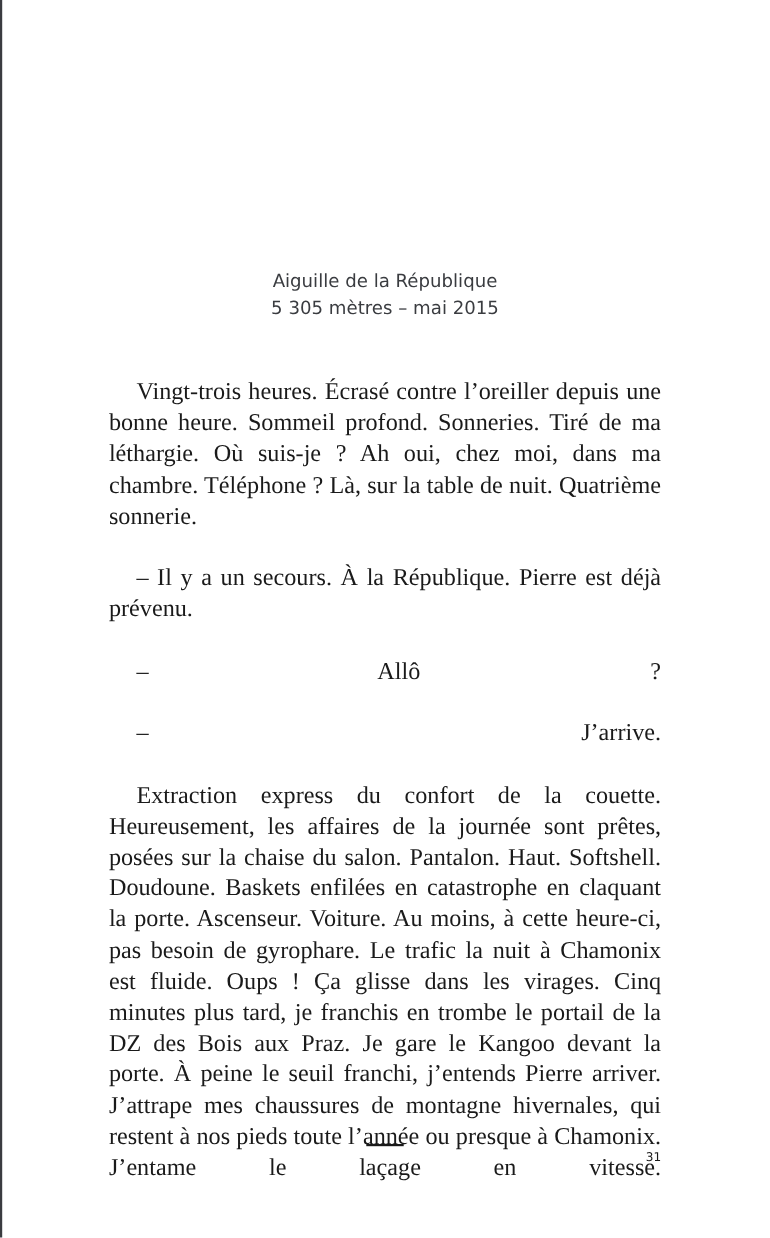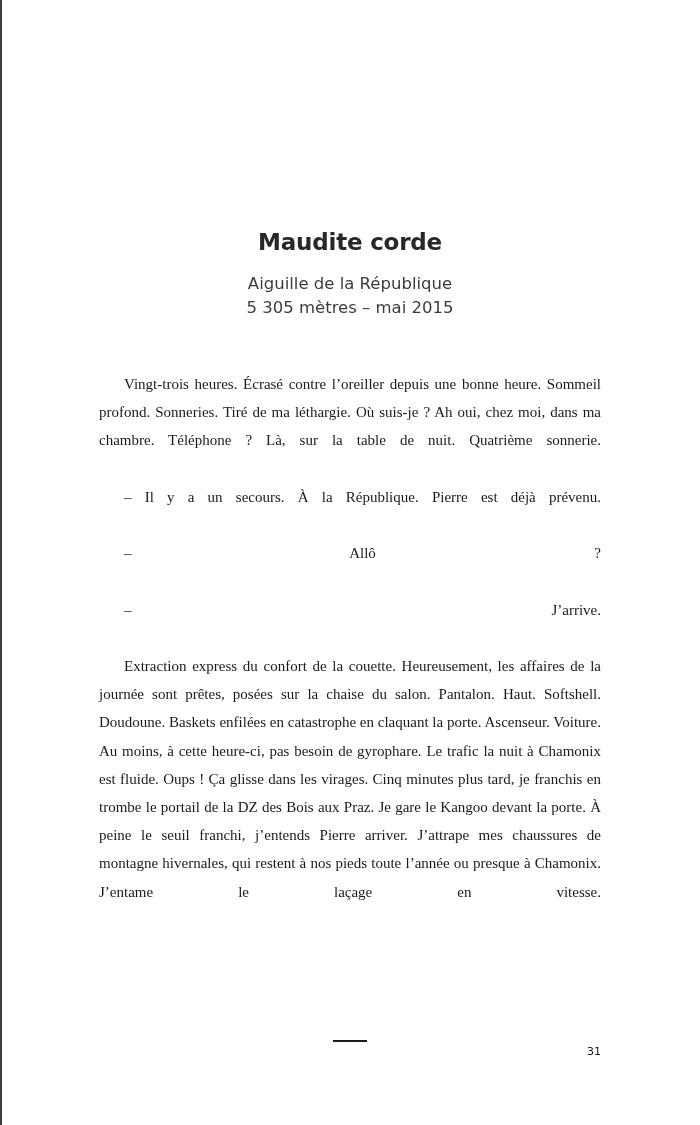--- a/index.html
+++ b/index.html
@@ -113,7 +113,6 @@
 <div class="page">
 
   <header class="chapter-head">
-    <h1 class="chapter-title">Maudite corde</h1>
     <div class="chapter-subtitle">
       <span class="sub-line">Aiguille de la République</span>
       <span class="sub-line">5 305 mètres – mai 2015</span>

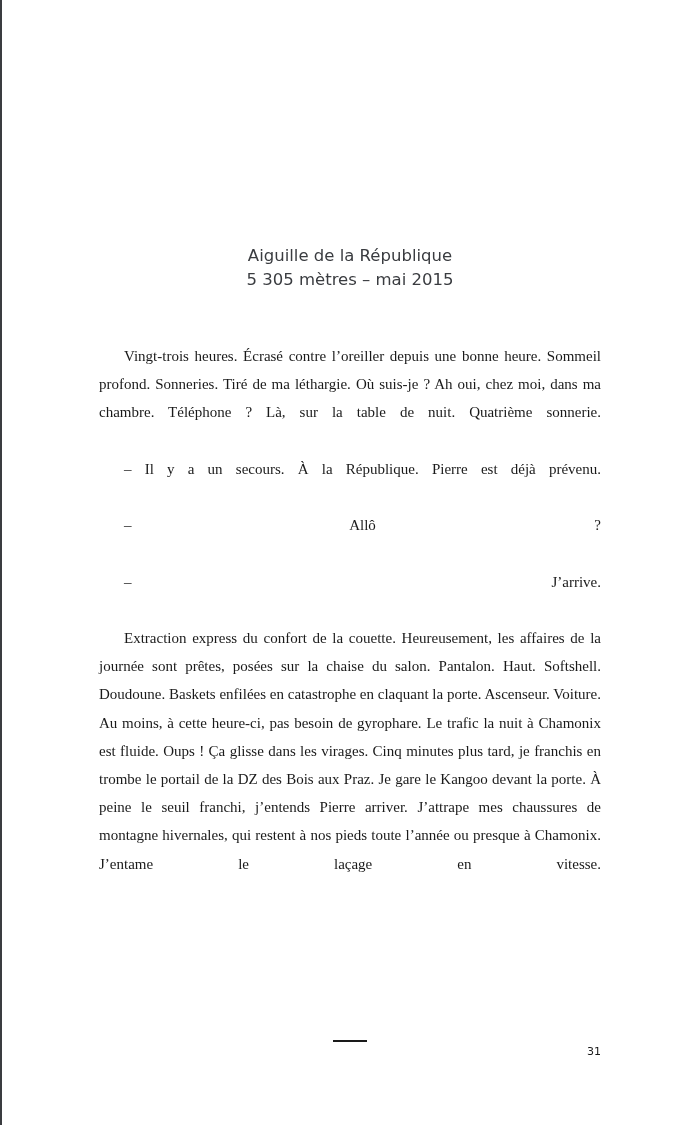--- a/index.html
+++ b/index.html
@@ -66,7 +66,7 @@
   
   .body-text {
     margin-top: 50px;
-    font-size: 15px;
+    font-size: 22px;
     line-height: 28.2px;
     text-align: justify;
     text-justify: inter-word;

